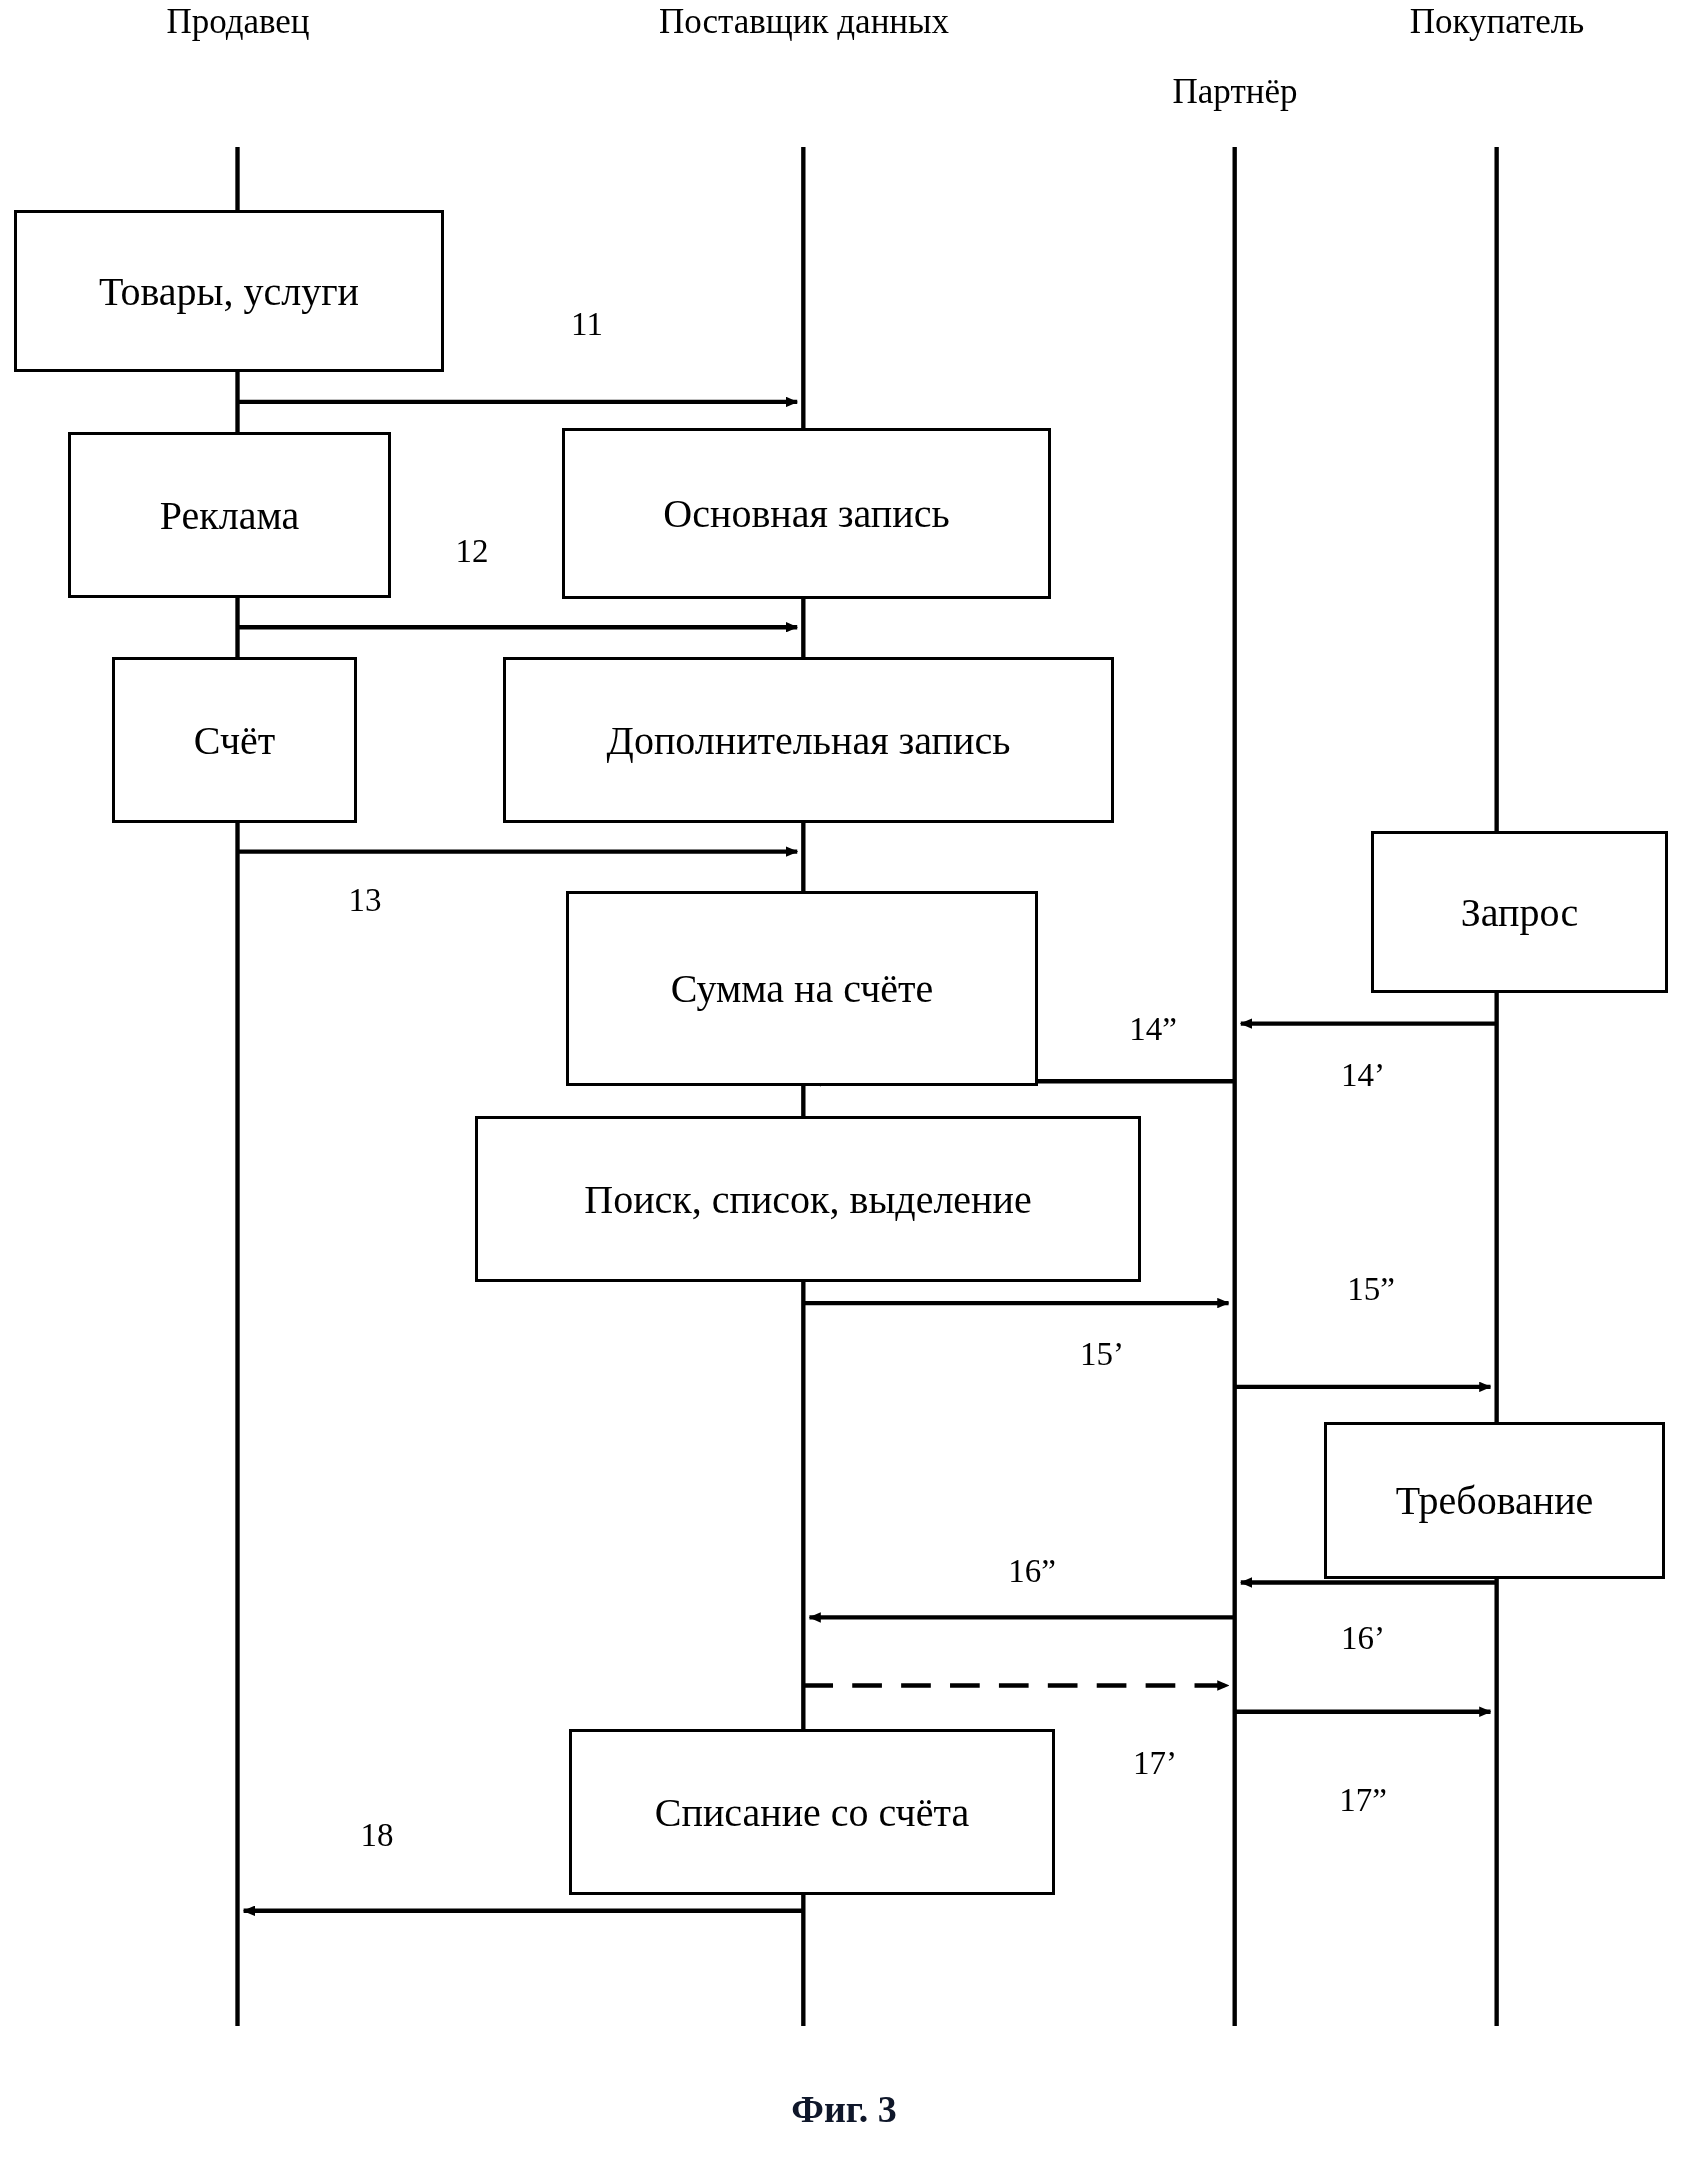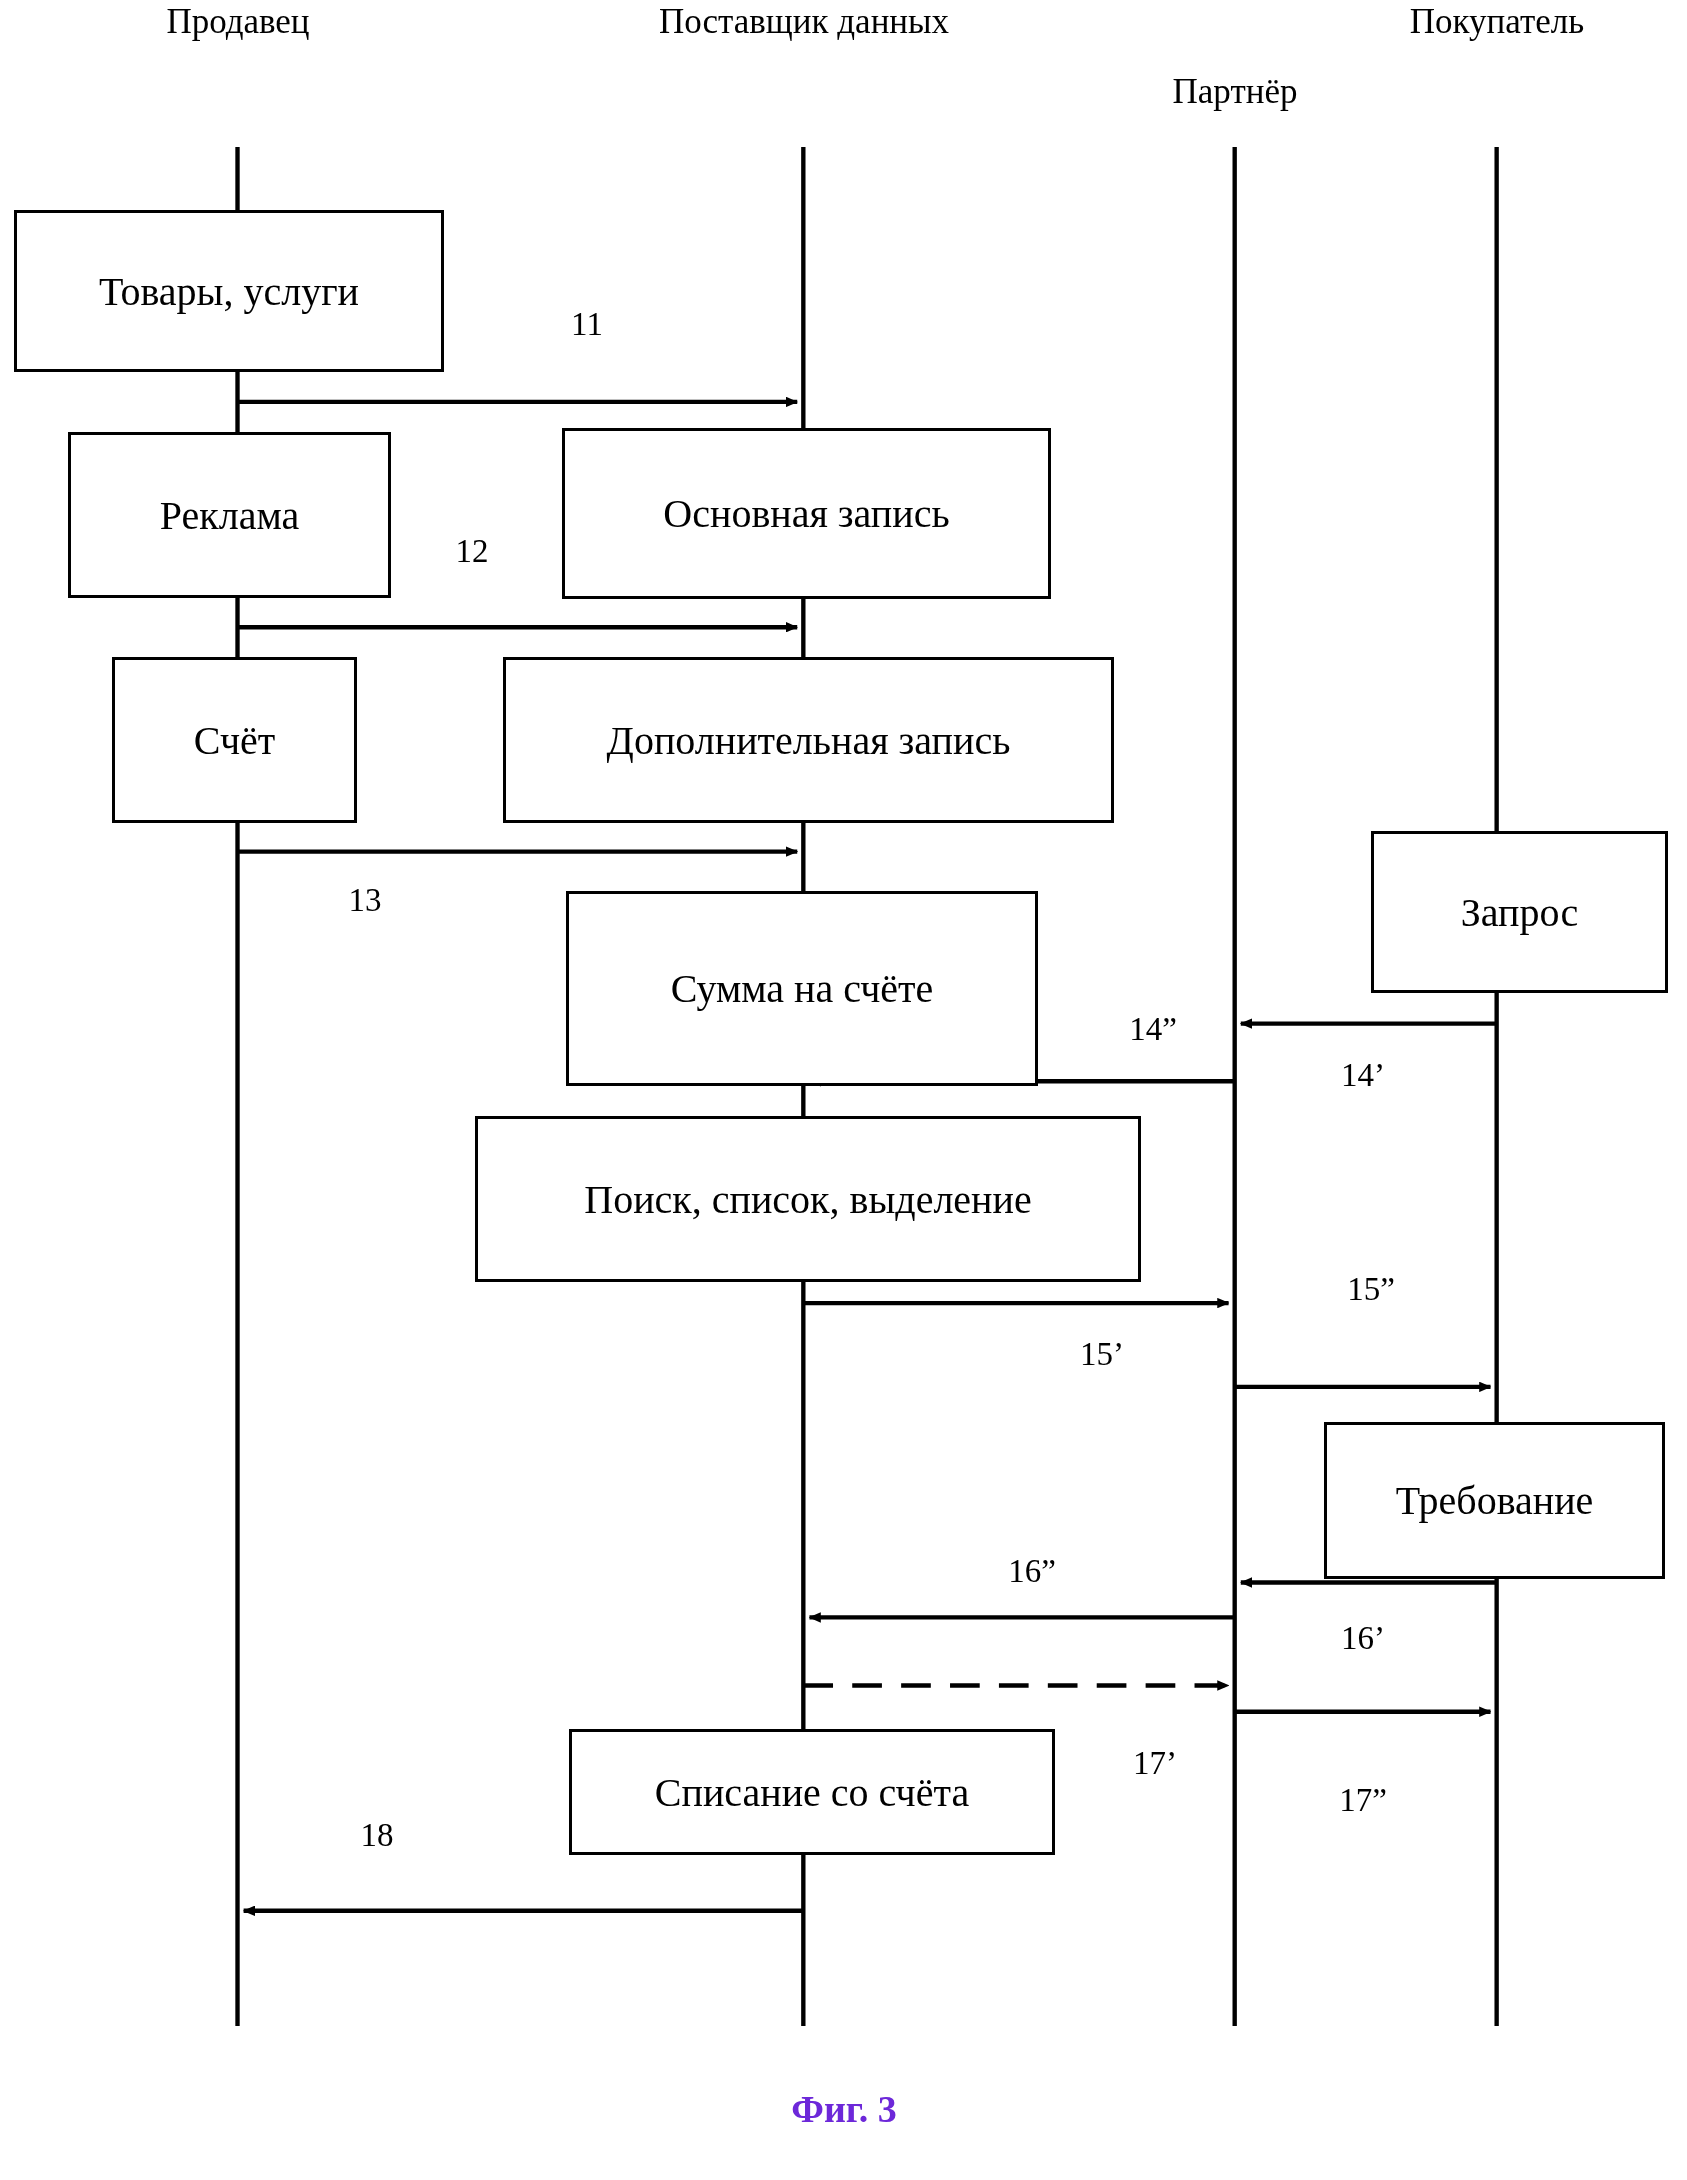--- a/index.html
+++ b/index.html
@@ -123,7 +123,7 @@
   <div class="node-box" style="left:1371px;top:831px;  width:297px; height:162px;">Запрос</div>
   <div class="node-box" style="left:475px; top:1116px; width:666px; height:166px;">Поиск, список, выделение</div>
   <div class="node-box" style="left:1324px;top:1422px; width:341px; height:157px;">Требование</div>
-  <div class="node-box" style="left:569px; top:1729px; width:486px; height:126px;">Списание со счёта</div>
+  <div class="node-box" style="left:569px; top:1729px; width:486px; height:166px;">Списание со счёта</div>
 
   <div class="edge-label" style="left:587px;  top:306px;">11</div>
   <div class="edge-label" style="left:472px;  top:533px;">12</div>

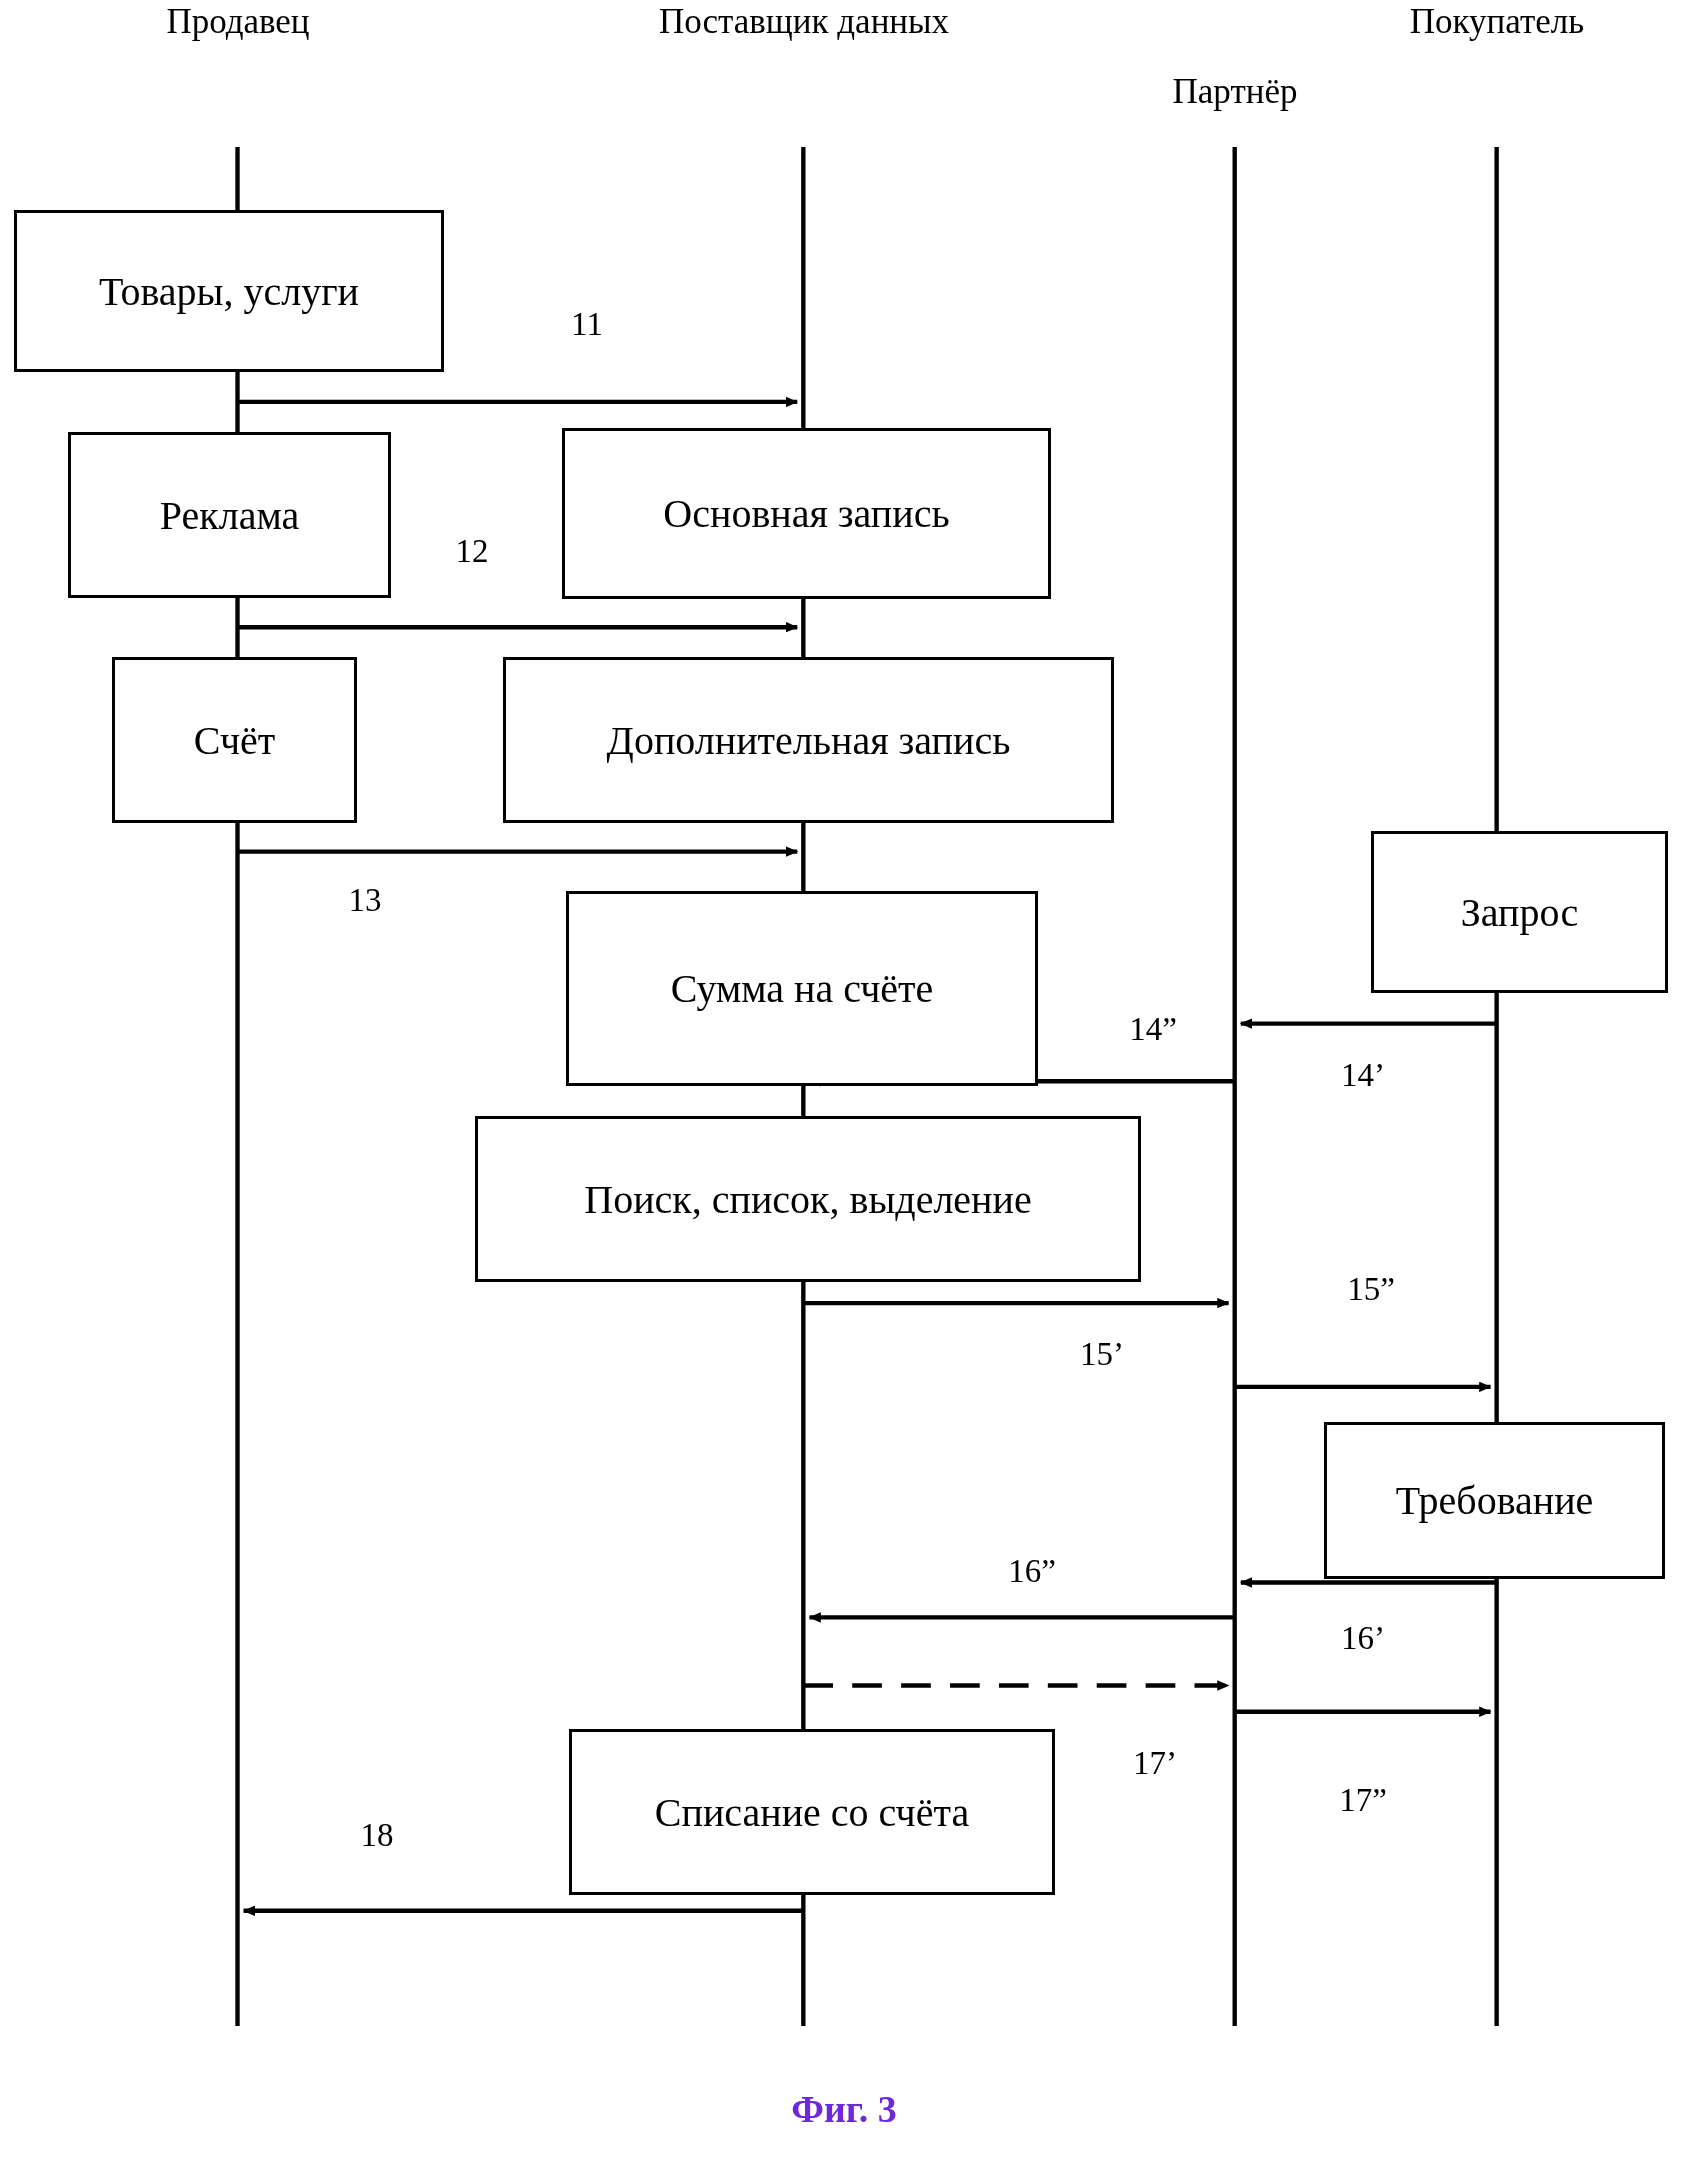--- a/index.html
+++ b/index.html
@@ -67,7 +67,7 @@
     font-size: 38px;
     font-weight: bold;
     font-family: "Liberation Serif", serif;
-    color: #6d28d9;
+    color: #0f172a;
     white-space: nowrap;
   }
 </style>

